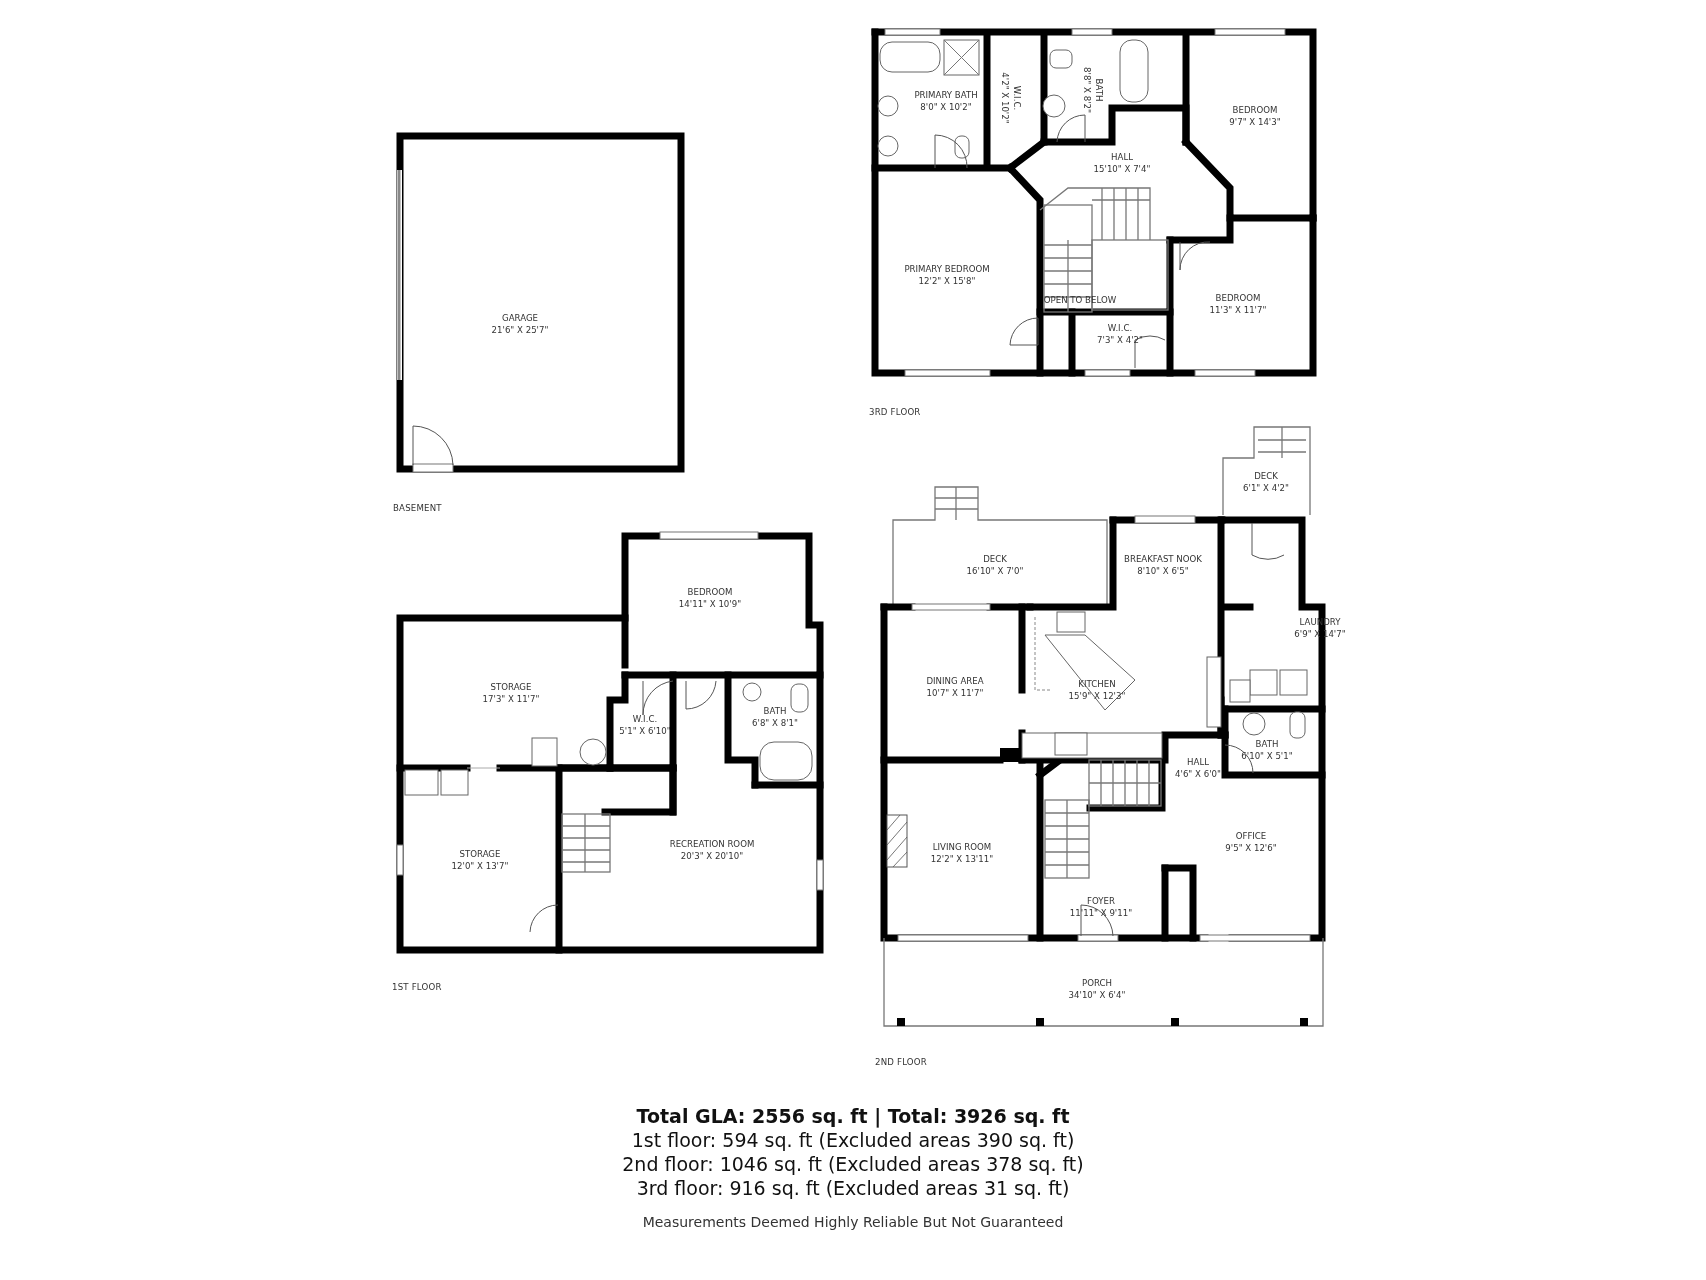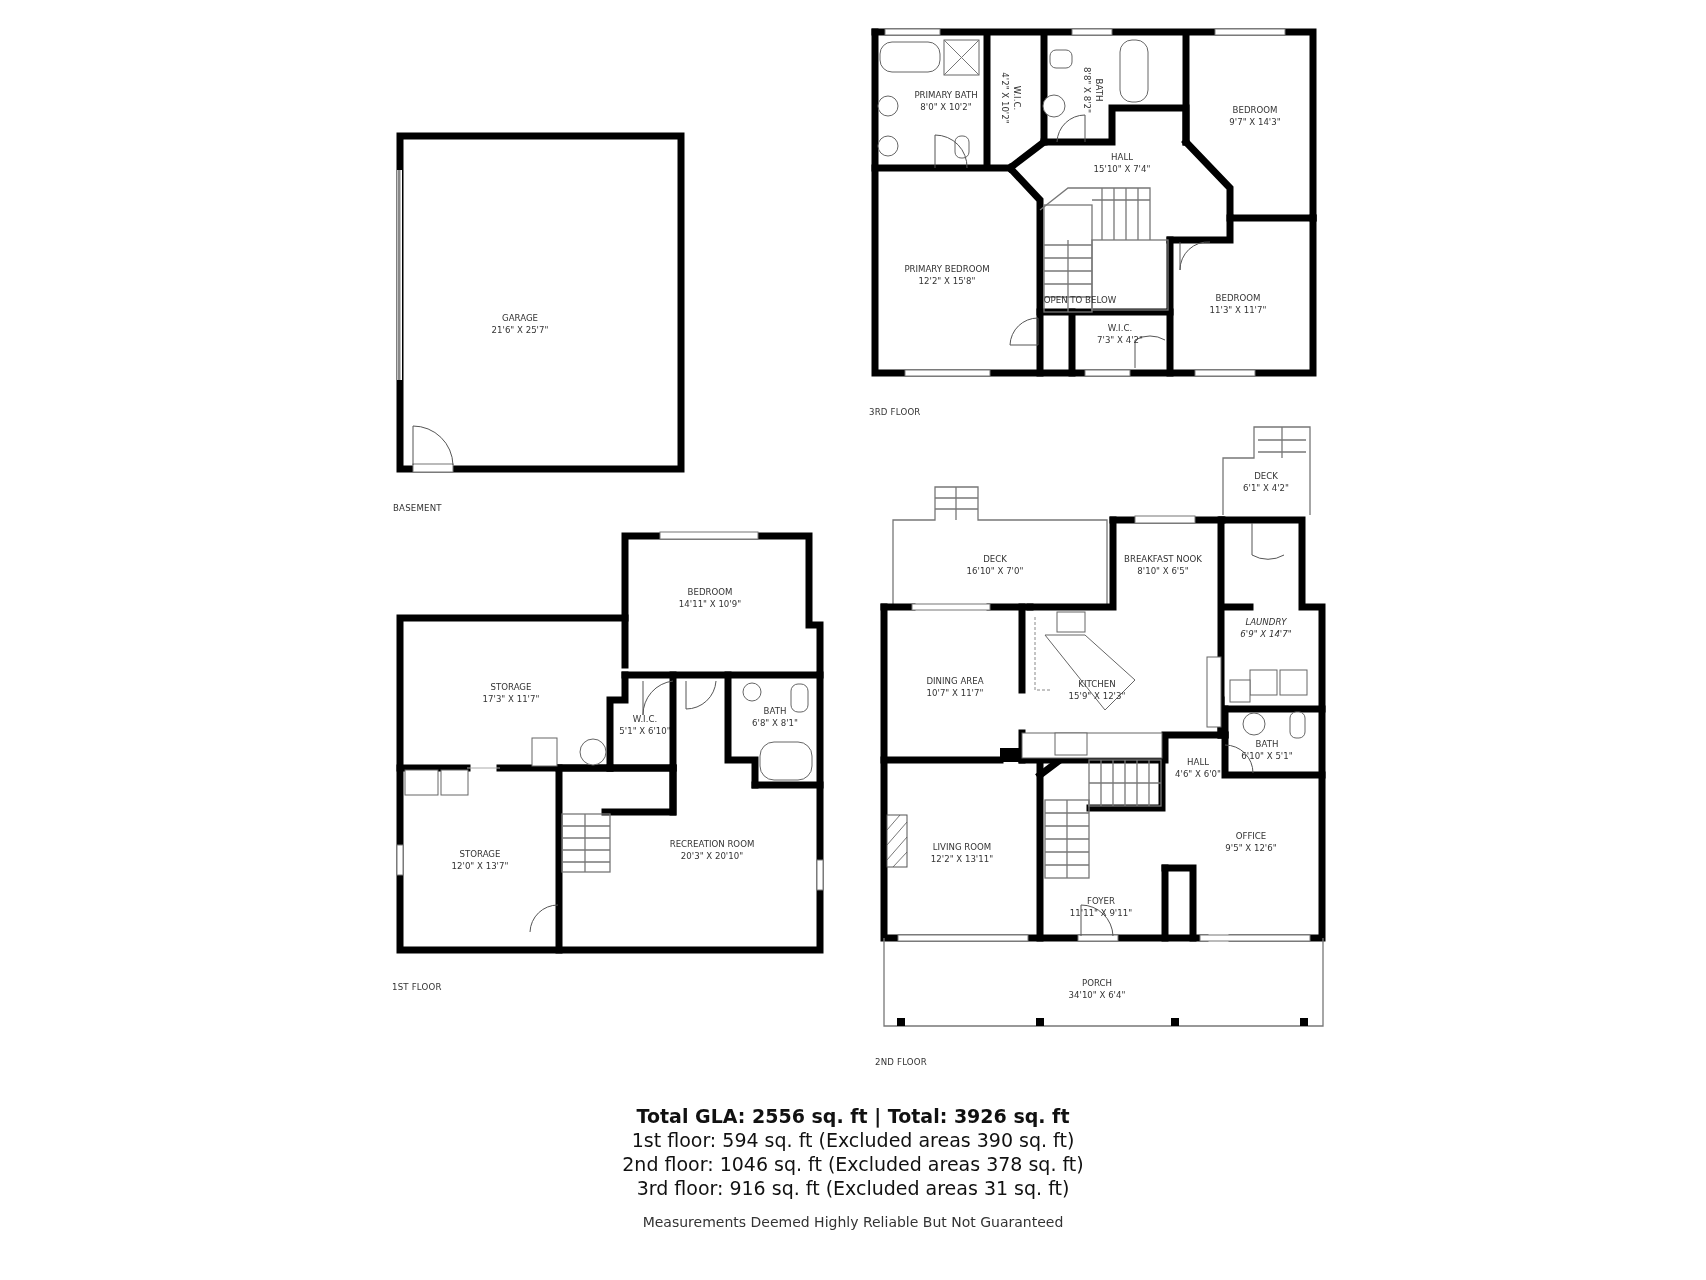--- a/index.html
+++ b/index.html
@@ -275,7 +275,7 @@
   <div>DECK</div>
   <div>6'1" X 4'2"</div>
 </div>
-<div class="room-label" style="left:1266px;top:628px;font-style:italic;">
+<div class="room-label" style="left:1320px;top:628px;">
   <div>LAUNDRY</div>
   <div>6'9" X 14'7"</div>
 </div>

